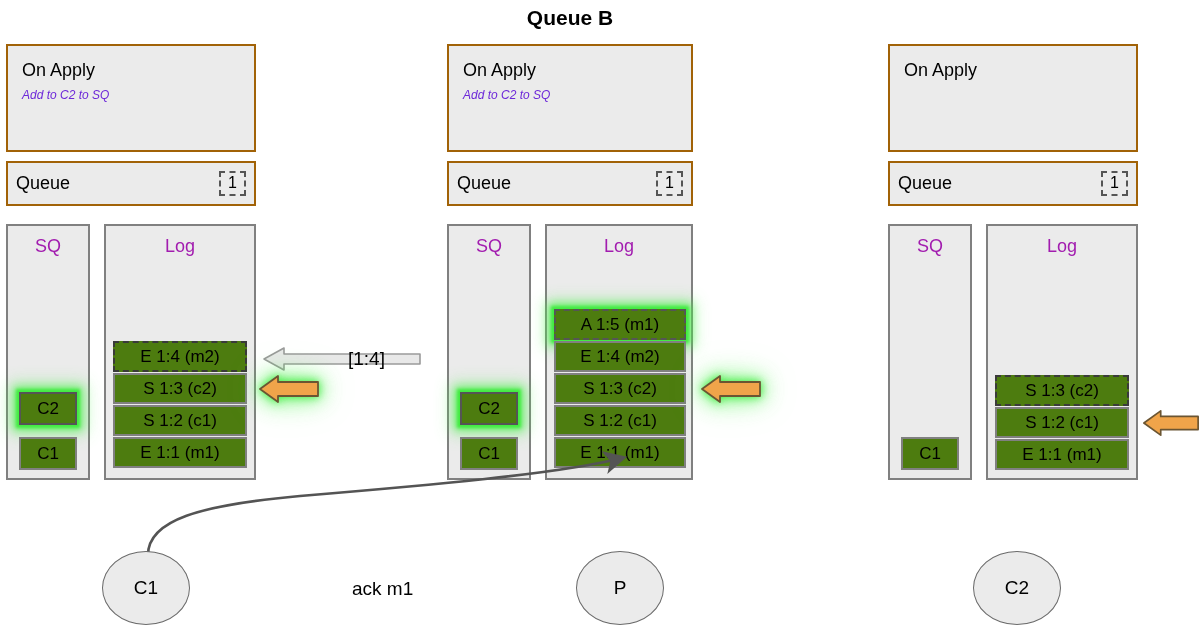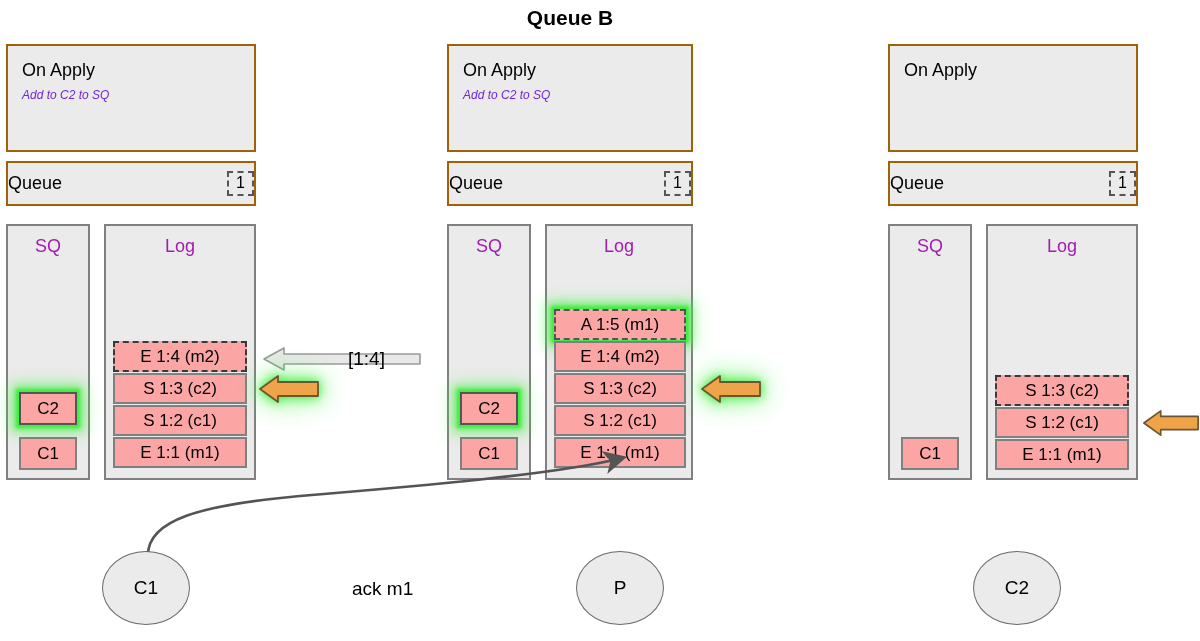--- a/index.html
+++ b/index.html
@@ -58,7 +58,7 @@
   .queue-box {
     display: flex;
     align-items: center;
-    padding: 0 0;
+    padding: 0 8px;
   }
   .queue-label {
     font-size: 18px;

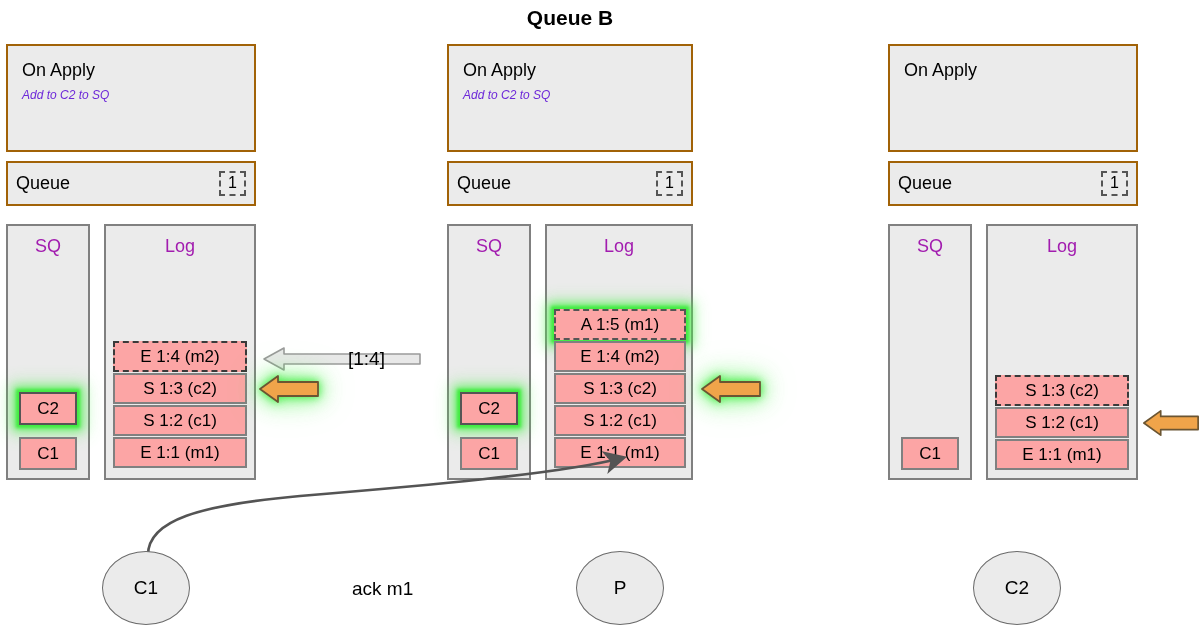--- a/index.html
+++ b/index.html
@@ -94,7 +94,7 @@
   
   .entry {
     position: absolute;
-    background: #fca5a5;
+    background: #4d7c0f;
     border: 2px solid #808080;
     box-sizing: border-box;
     display: flex;

